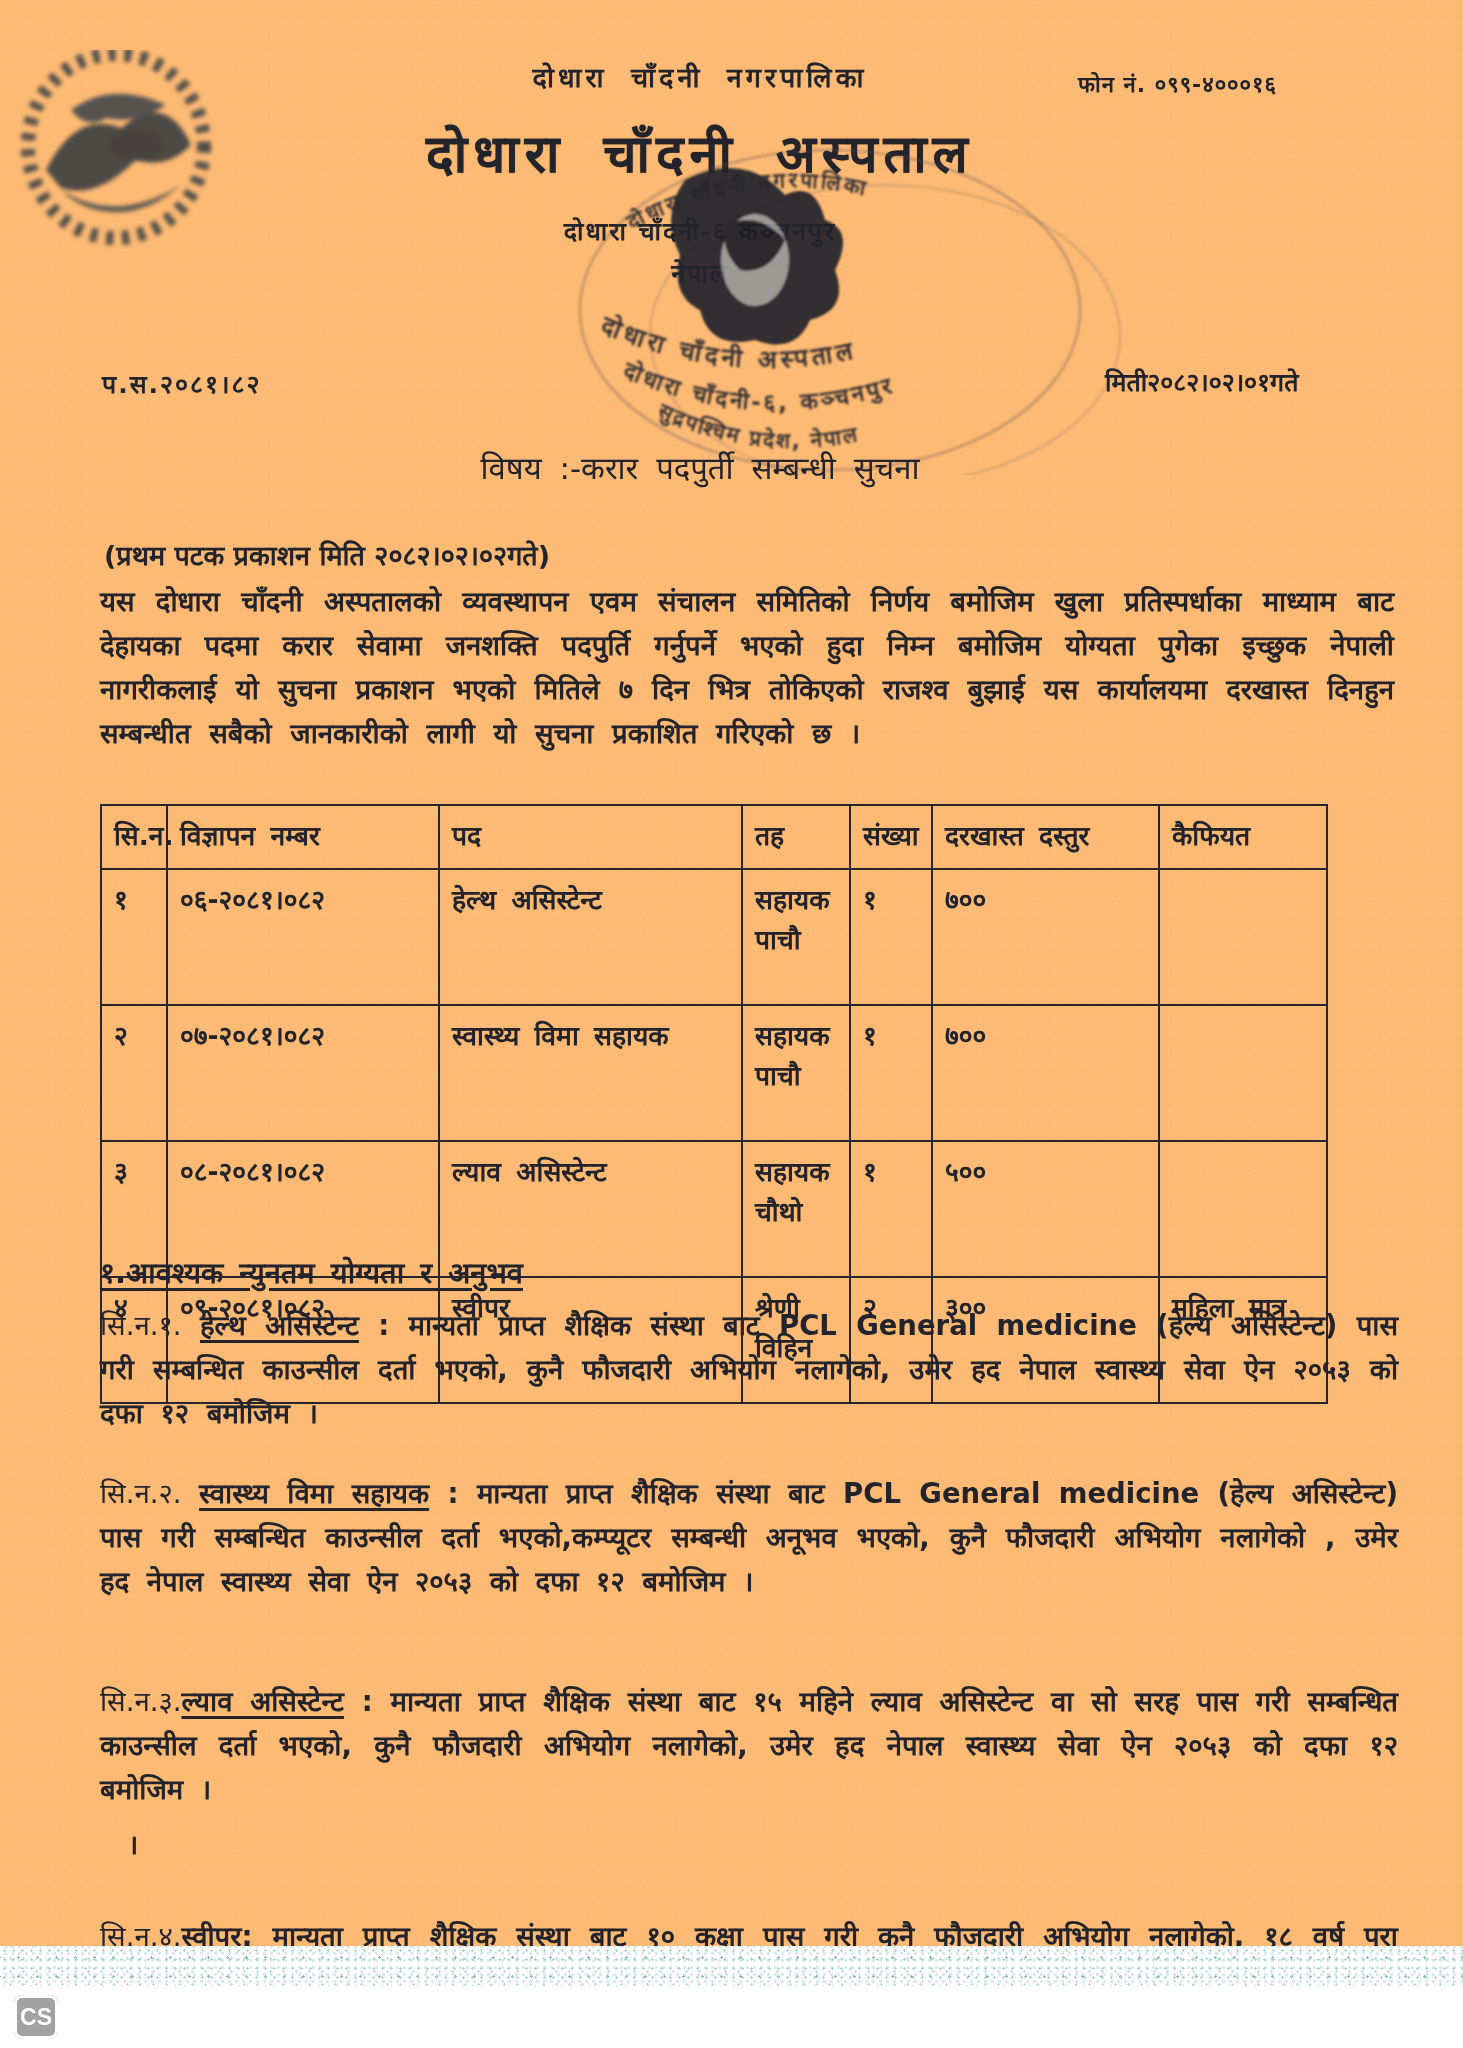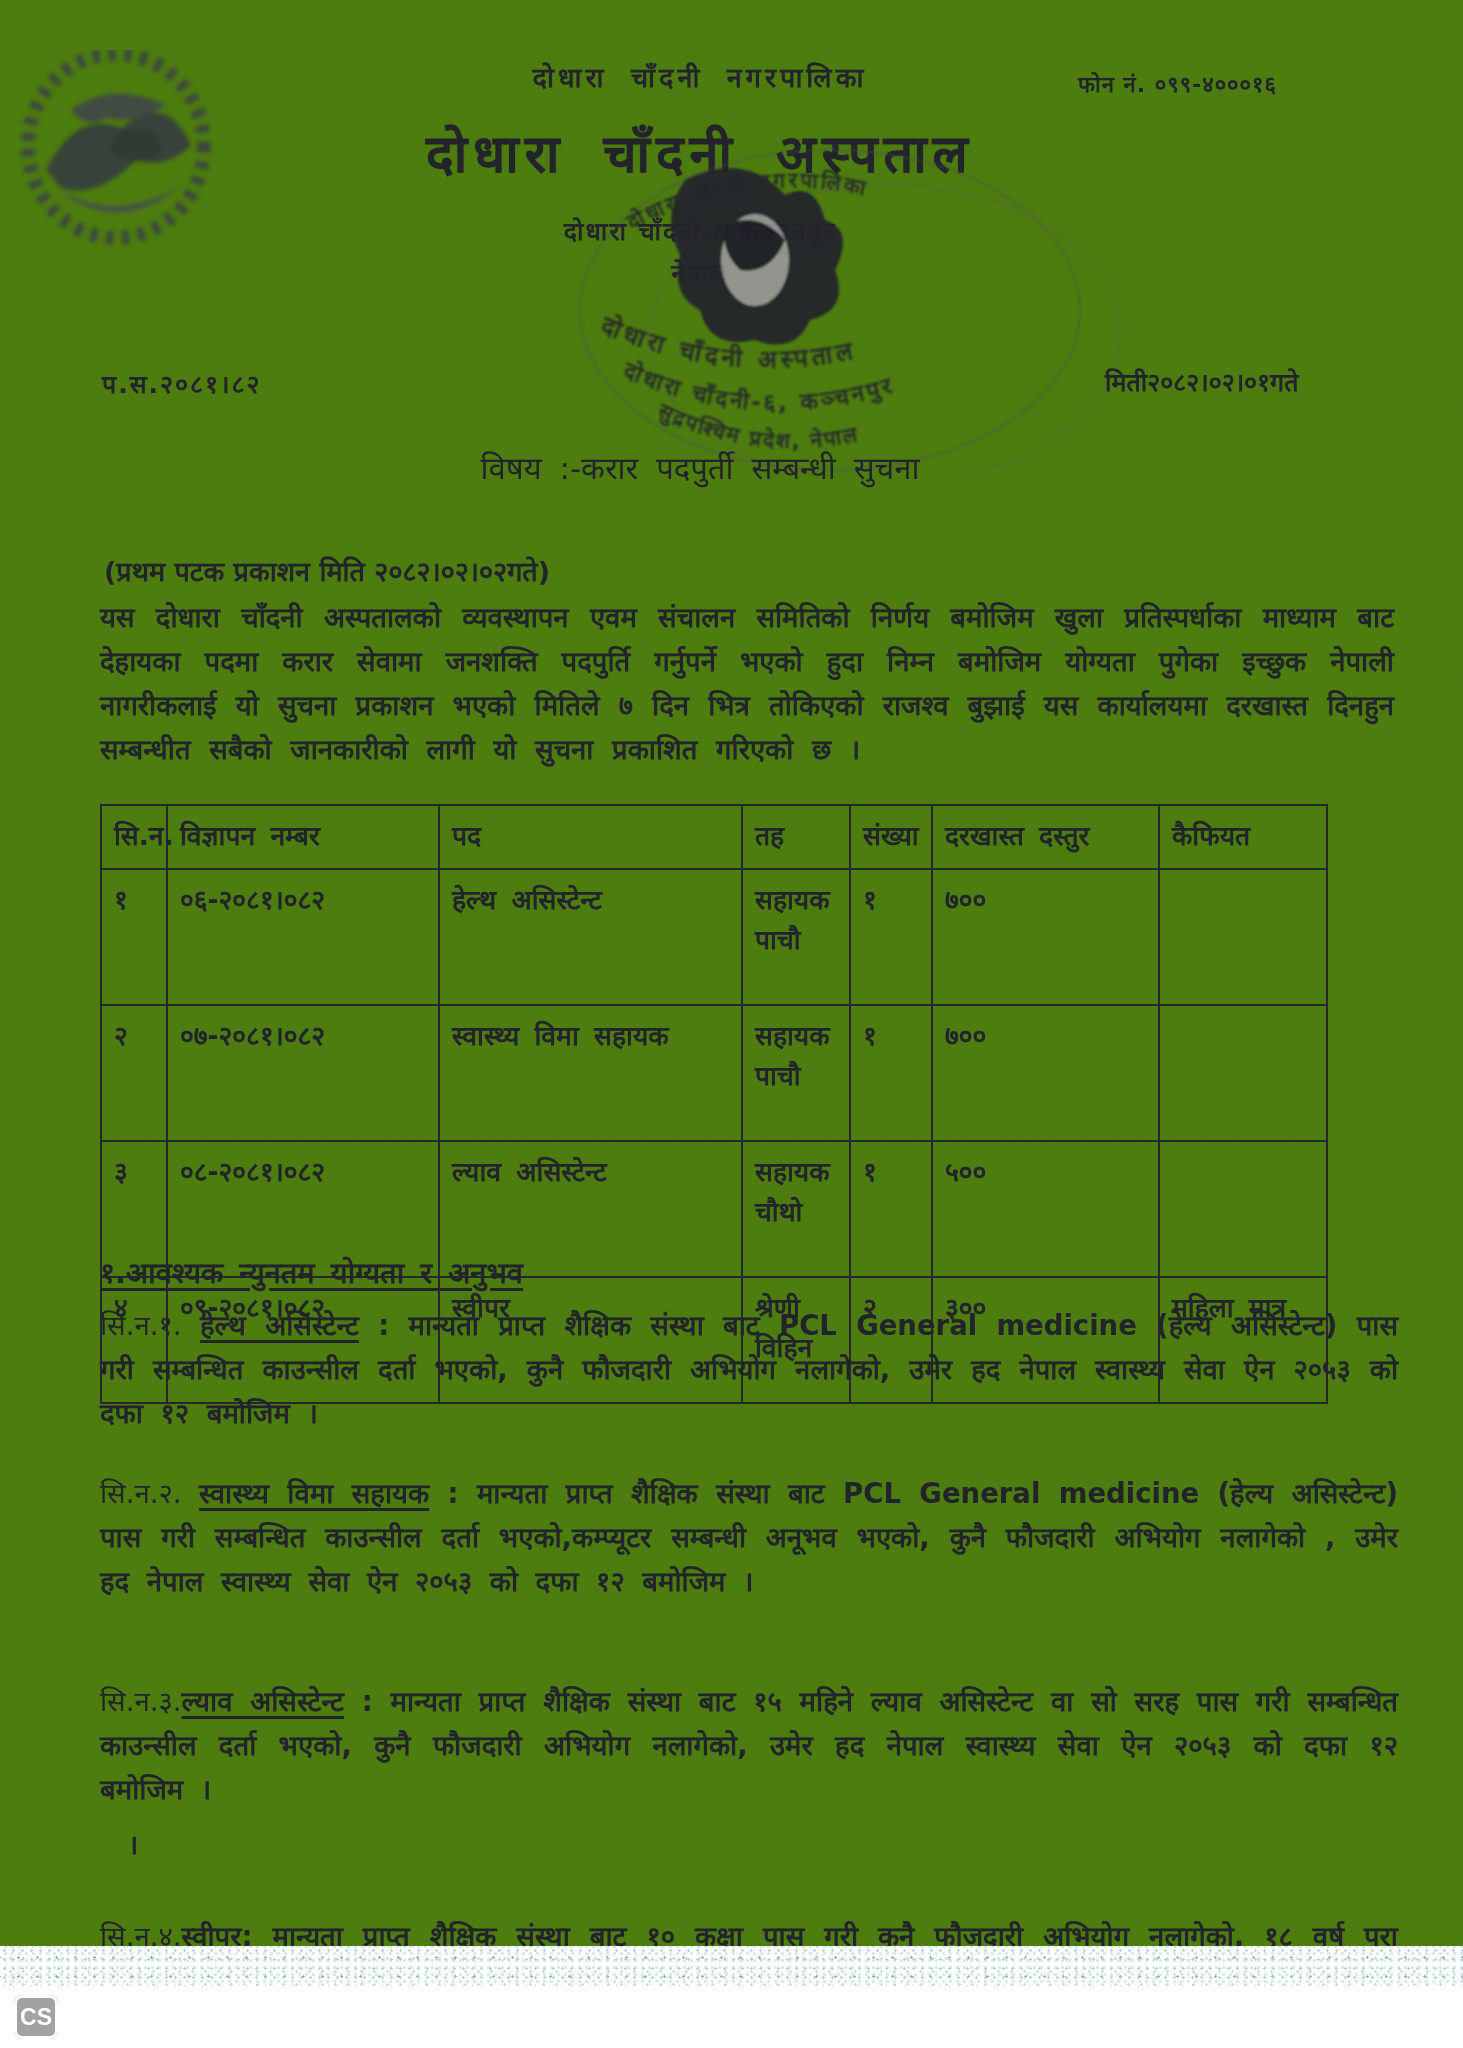--- a/index.html
+++ b/index.html
@@ -5,7 +5,7 @@
   html,body{margin:0;padding:0;background:#e9e9e9;}
   .page{
     position:relative;width:1463px;height:2048px;margin:0 auto;
-    background:#4d7c0f;overflow:hidden;
+    background:#fdba74;overflow:hidden;
     font-family:"DejaVu Sans","Liberation Sans",sans-serif;
     color:#22232b;
   }

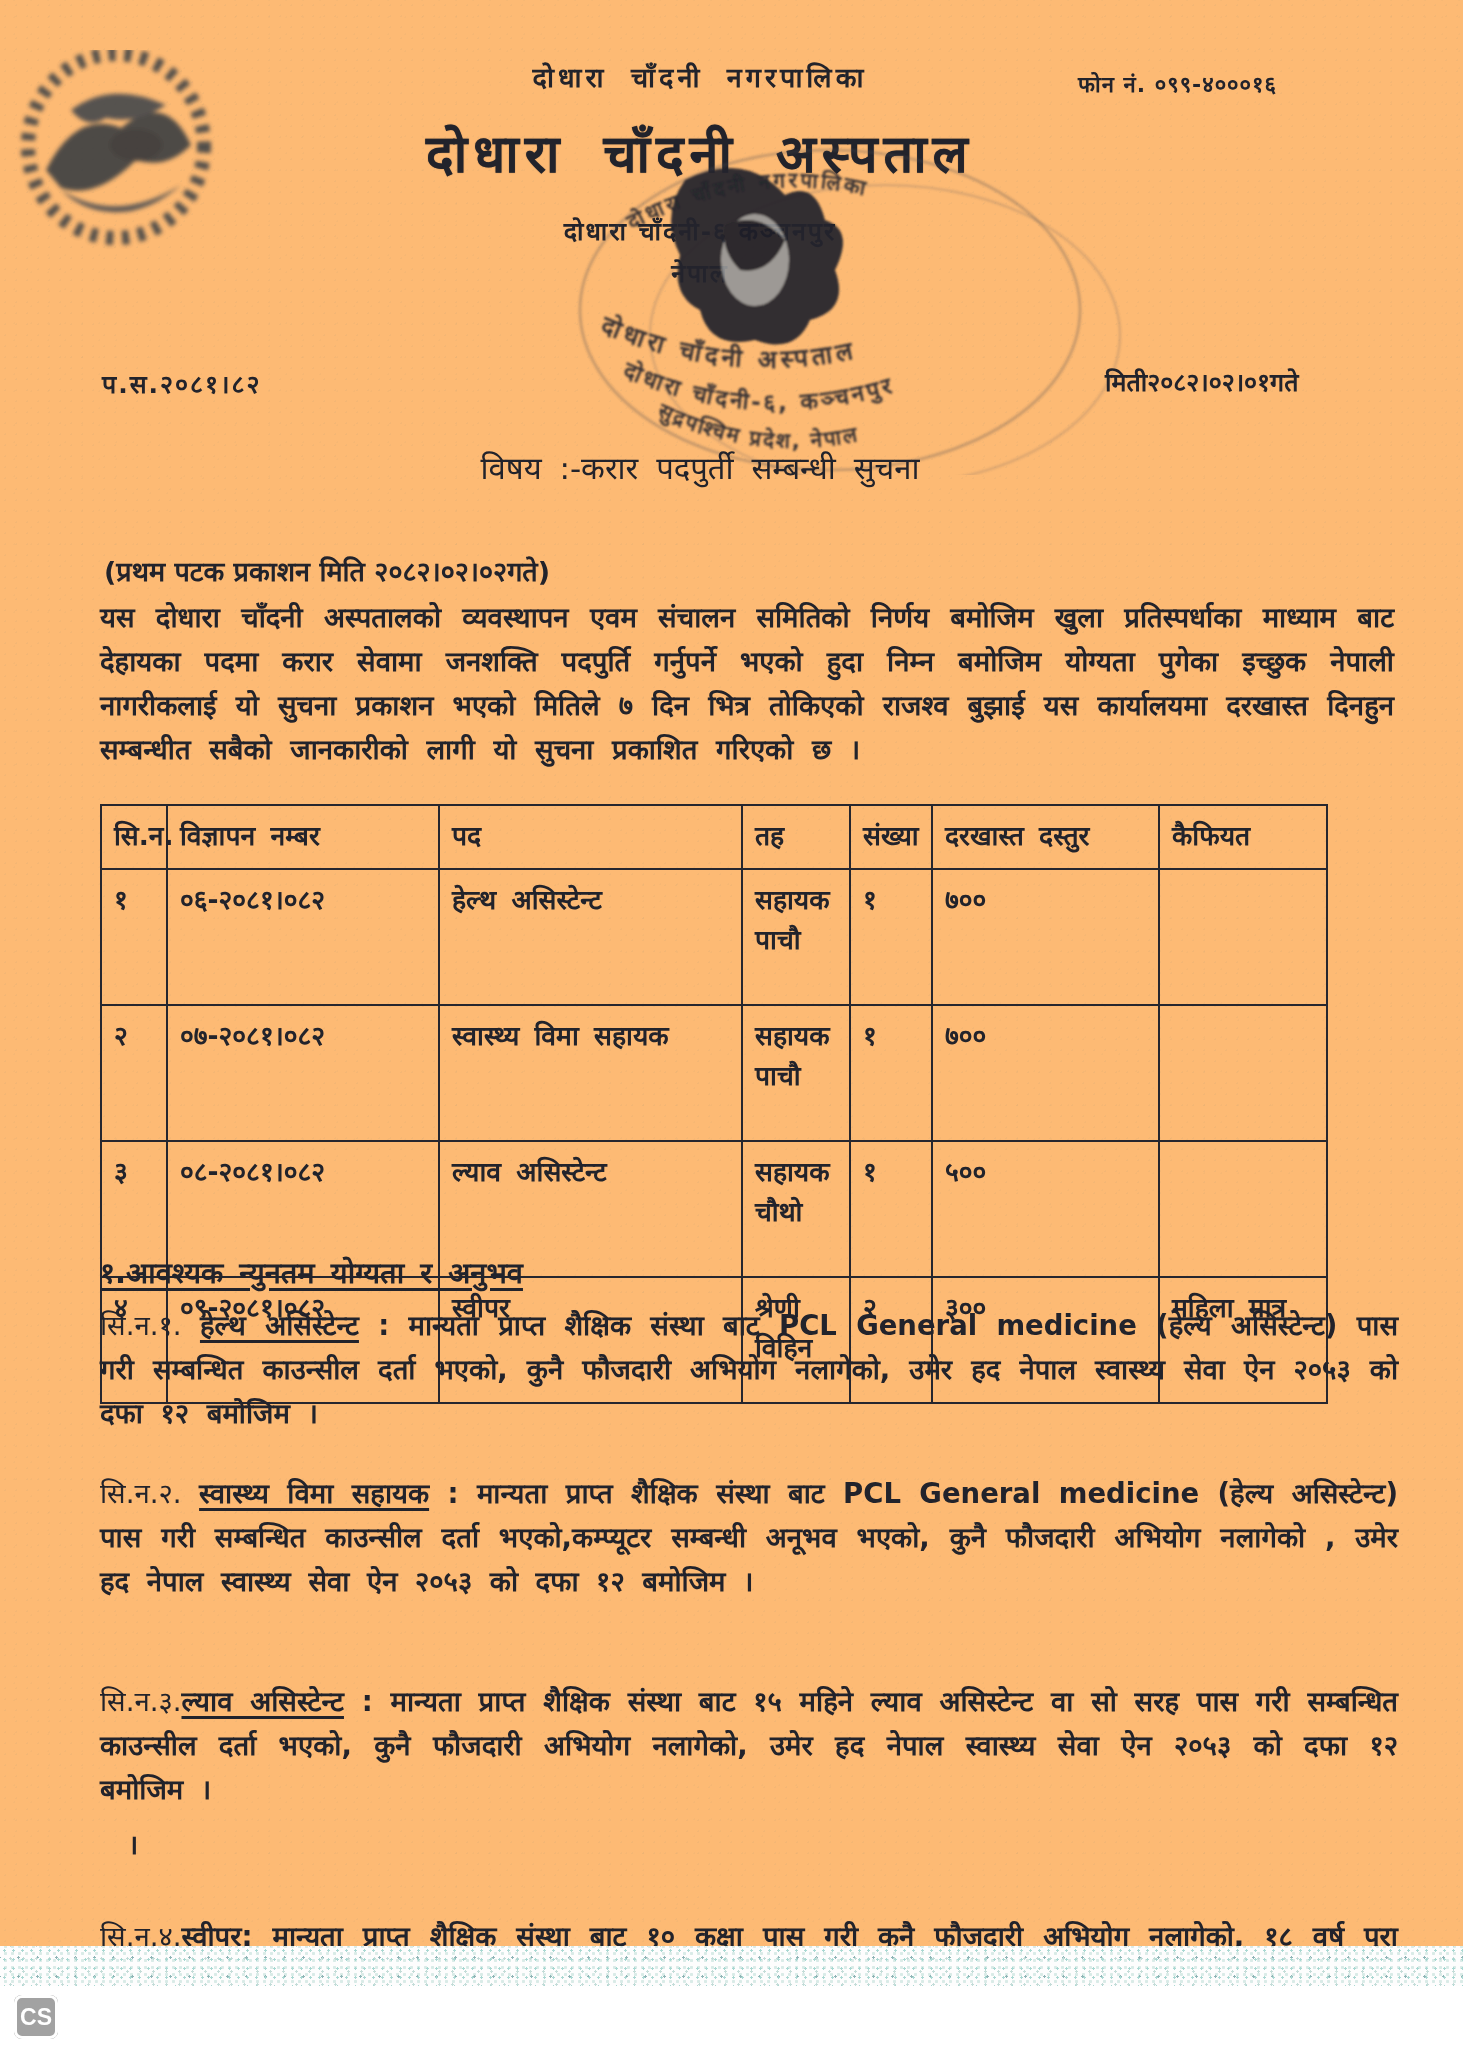--- a/index.html
+++ b/index.html
@@ -33,7 +33,7 @@
   .subject{position:absolute;left:0;top:446px;width:1400px;text-align:center;
            font-size:31px;font-weight:400;word-spacing:8px;}
   
-  .intro{position:absolute;left:100px;top:552px;width:1294px;}
+  .intro{position:absolute;left:100px;top:536px;width:1294px;}
   .publine{font-size:27px;font-weight:600;margin:0 0 6px 4px;}
   .bodytext{font-size:27.5px;font-weight:600;line-height:44px;text-align:justify;
             word-spacing:9px;margin:0;}

